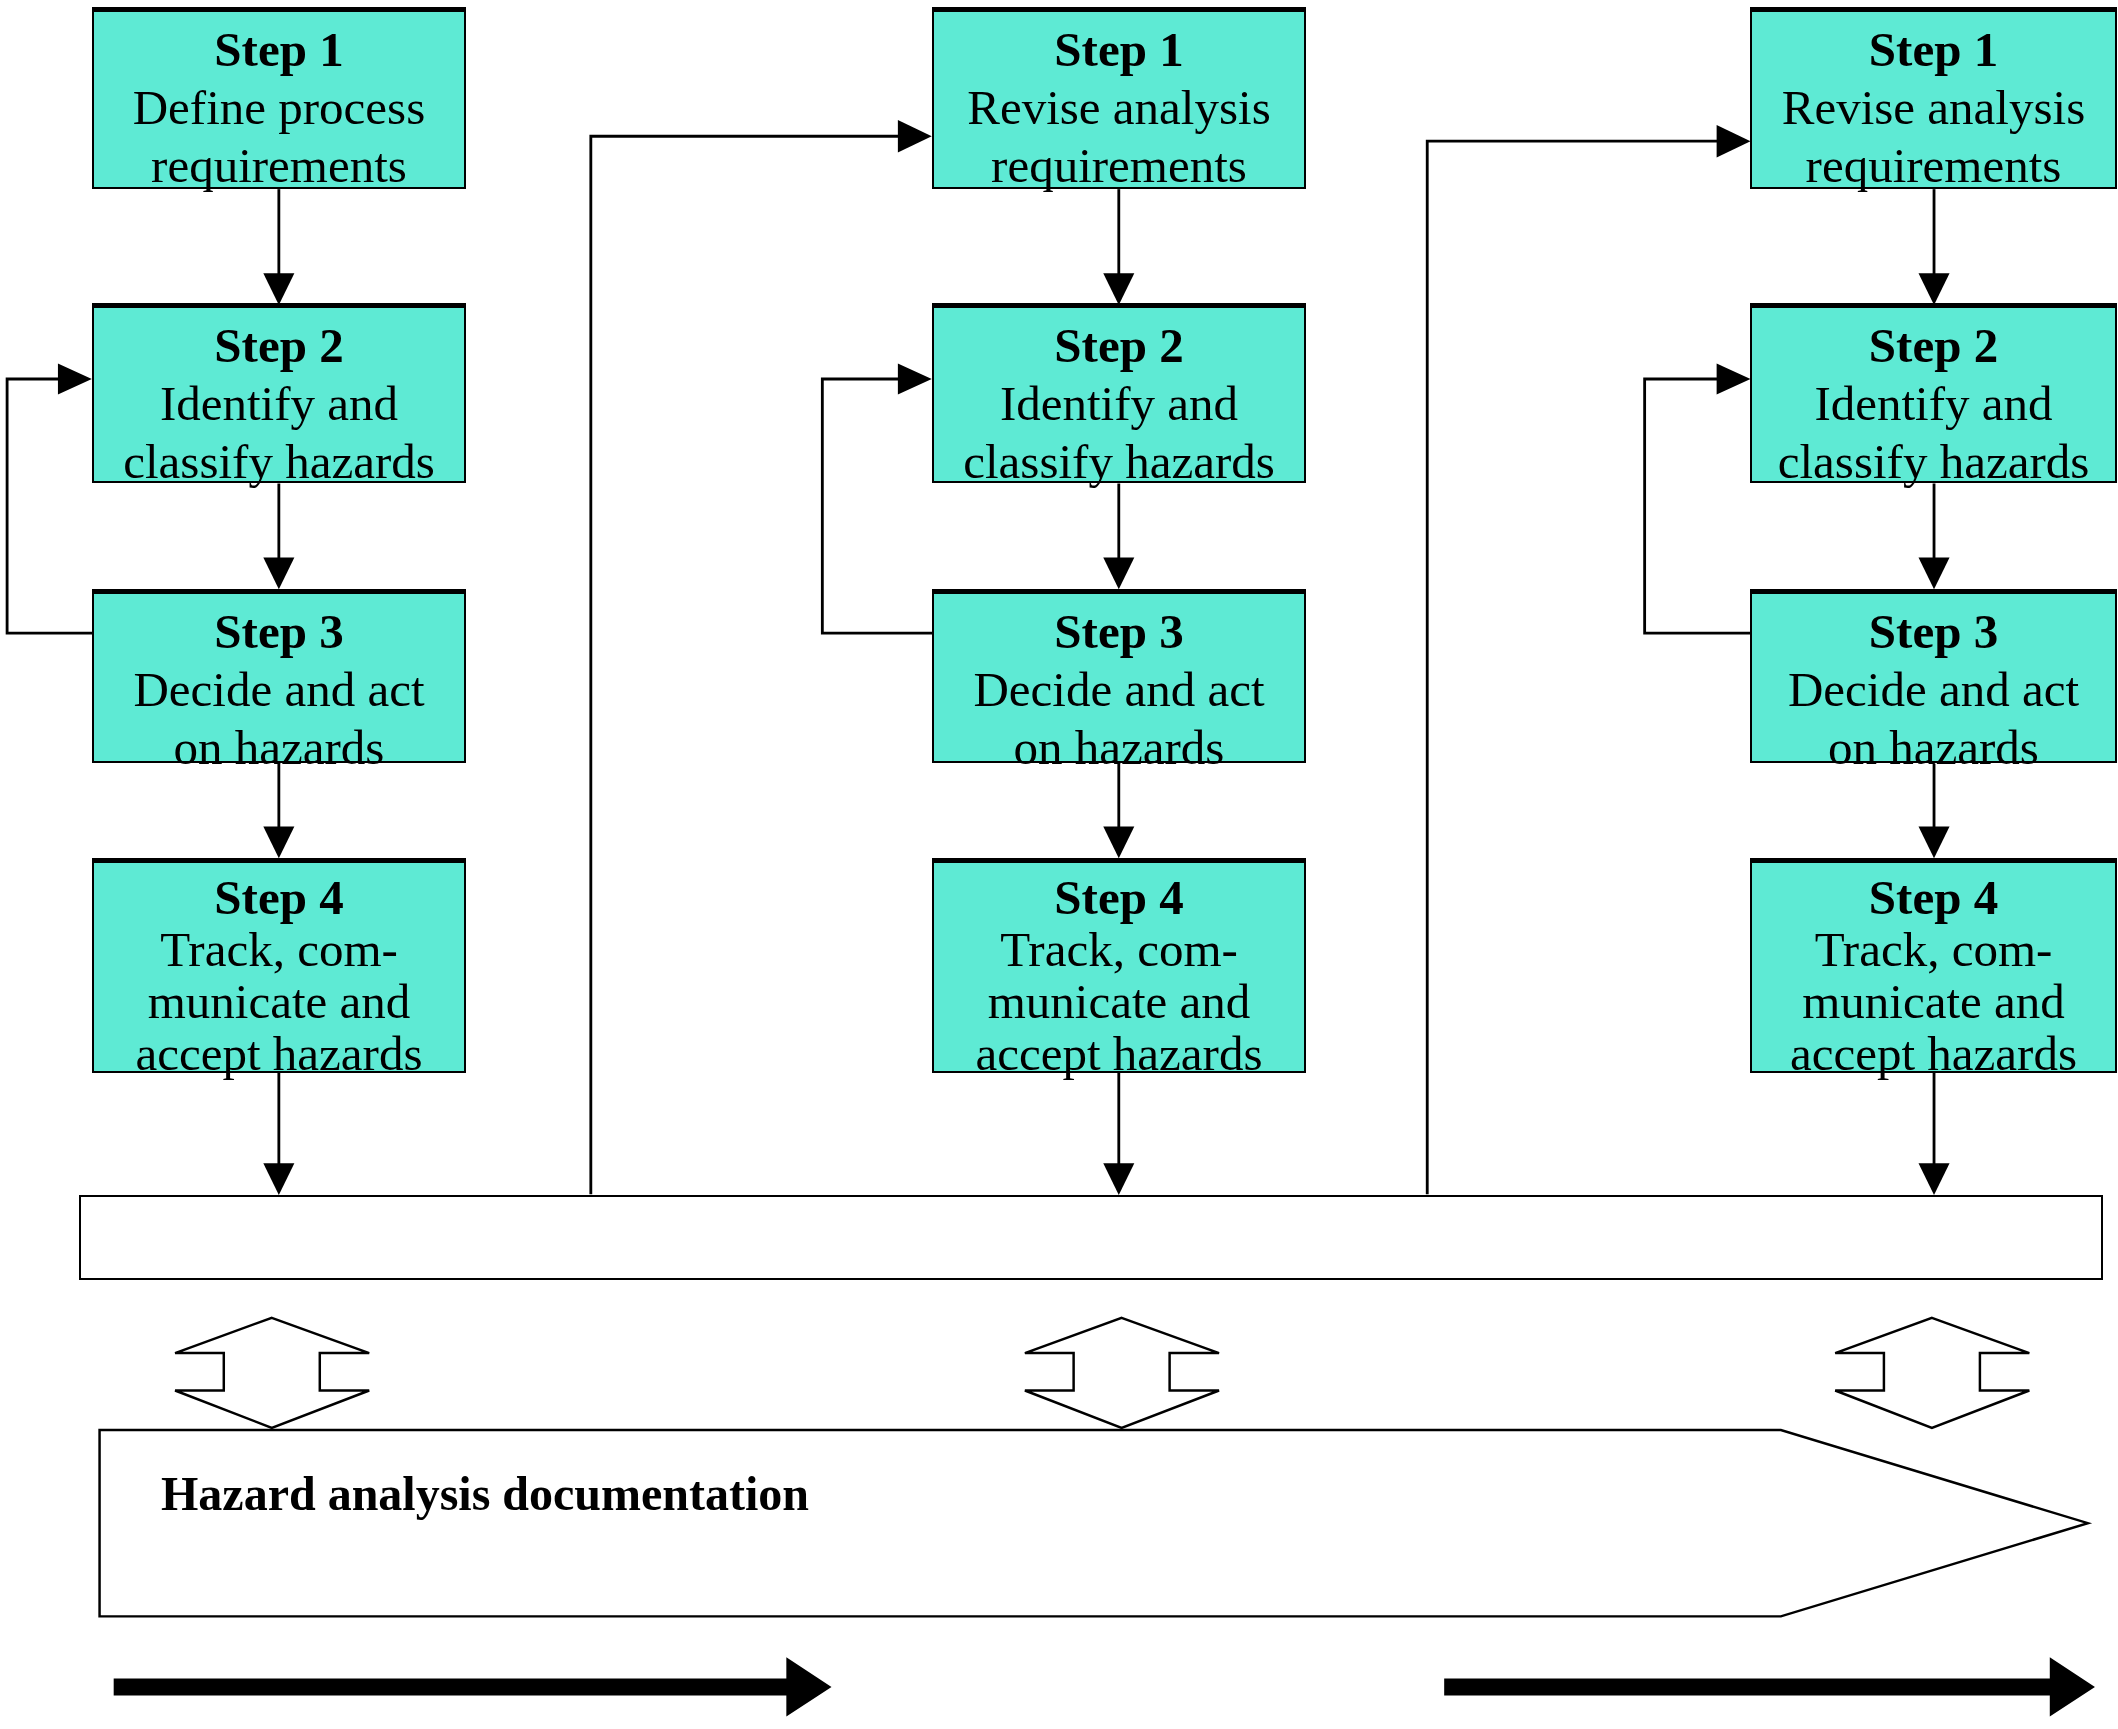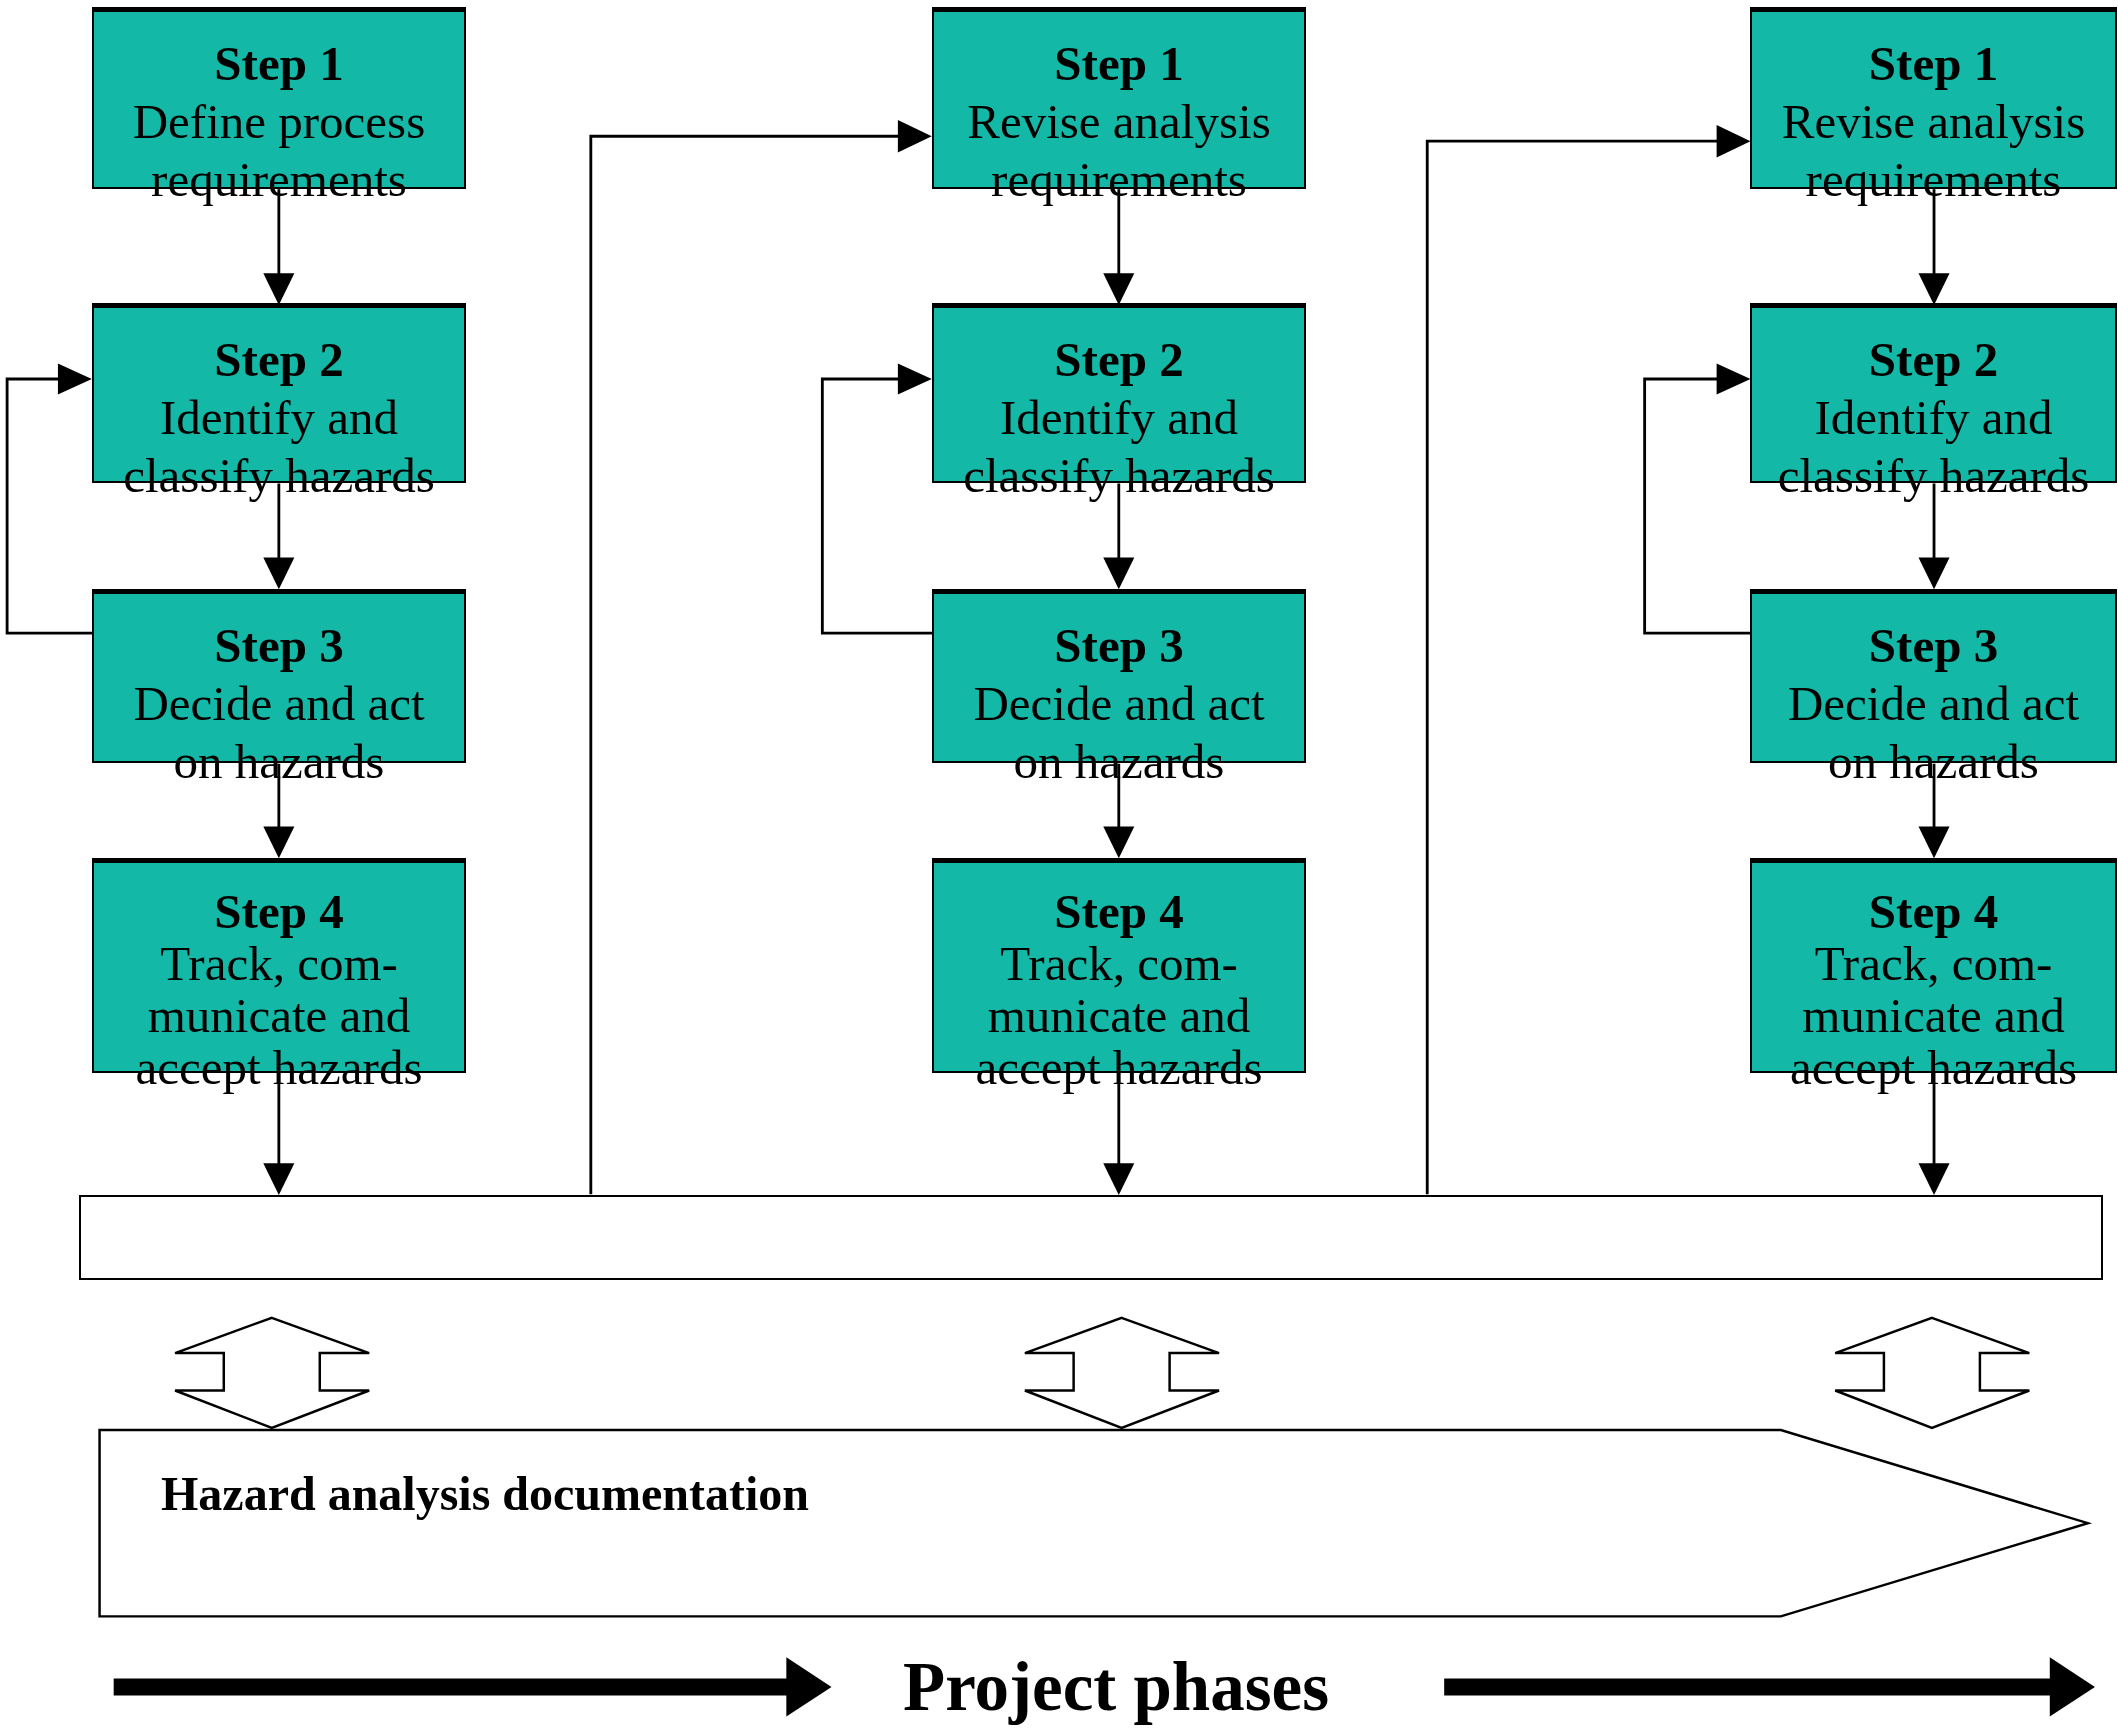--- a/index.html
+++ b/index.html
@@ -15,11 +15,11 @@
   .box{
     position:absolute;
     box-sizing:border-box;
-    background:#14b8a6;
+    background:#5eead4;
     border:2.8px solid #000000;
     border-top-width:5px;
     text-align:center;
-    padding-top:23px;
+    padding-top:9px;
   }
   .box .ln{font-size:49px;line-height:58px;white-space:nowrap;}
   .box .t{font-weight:bold;}

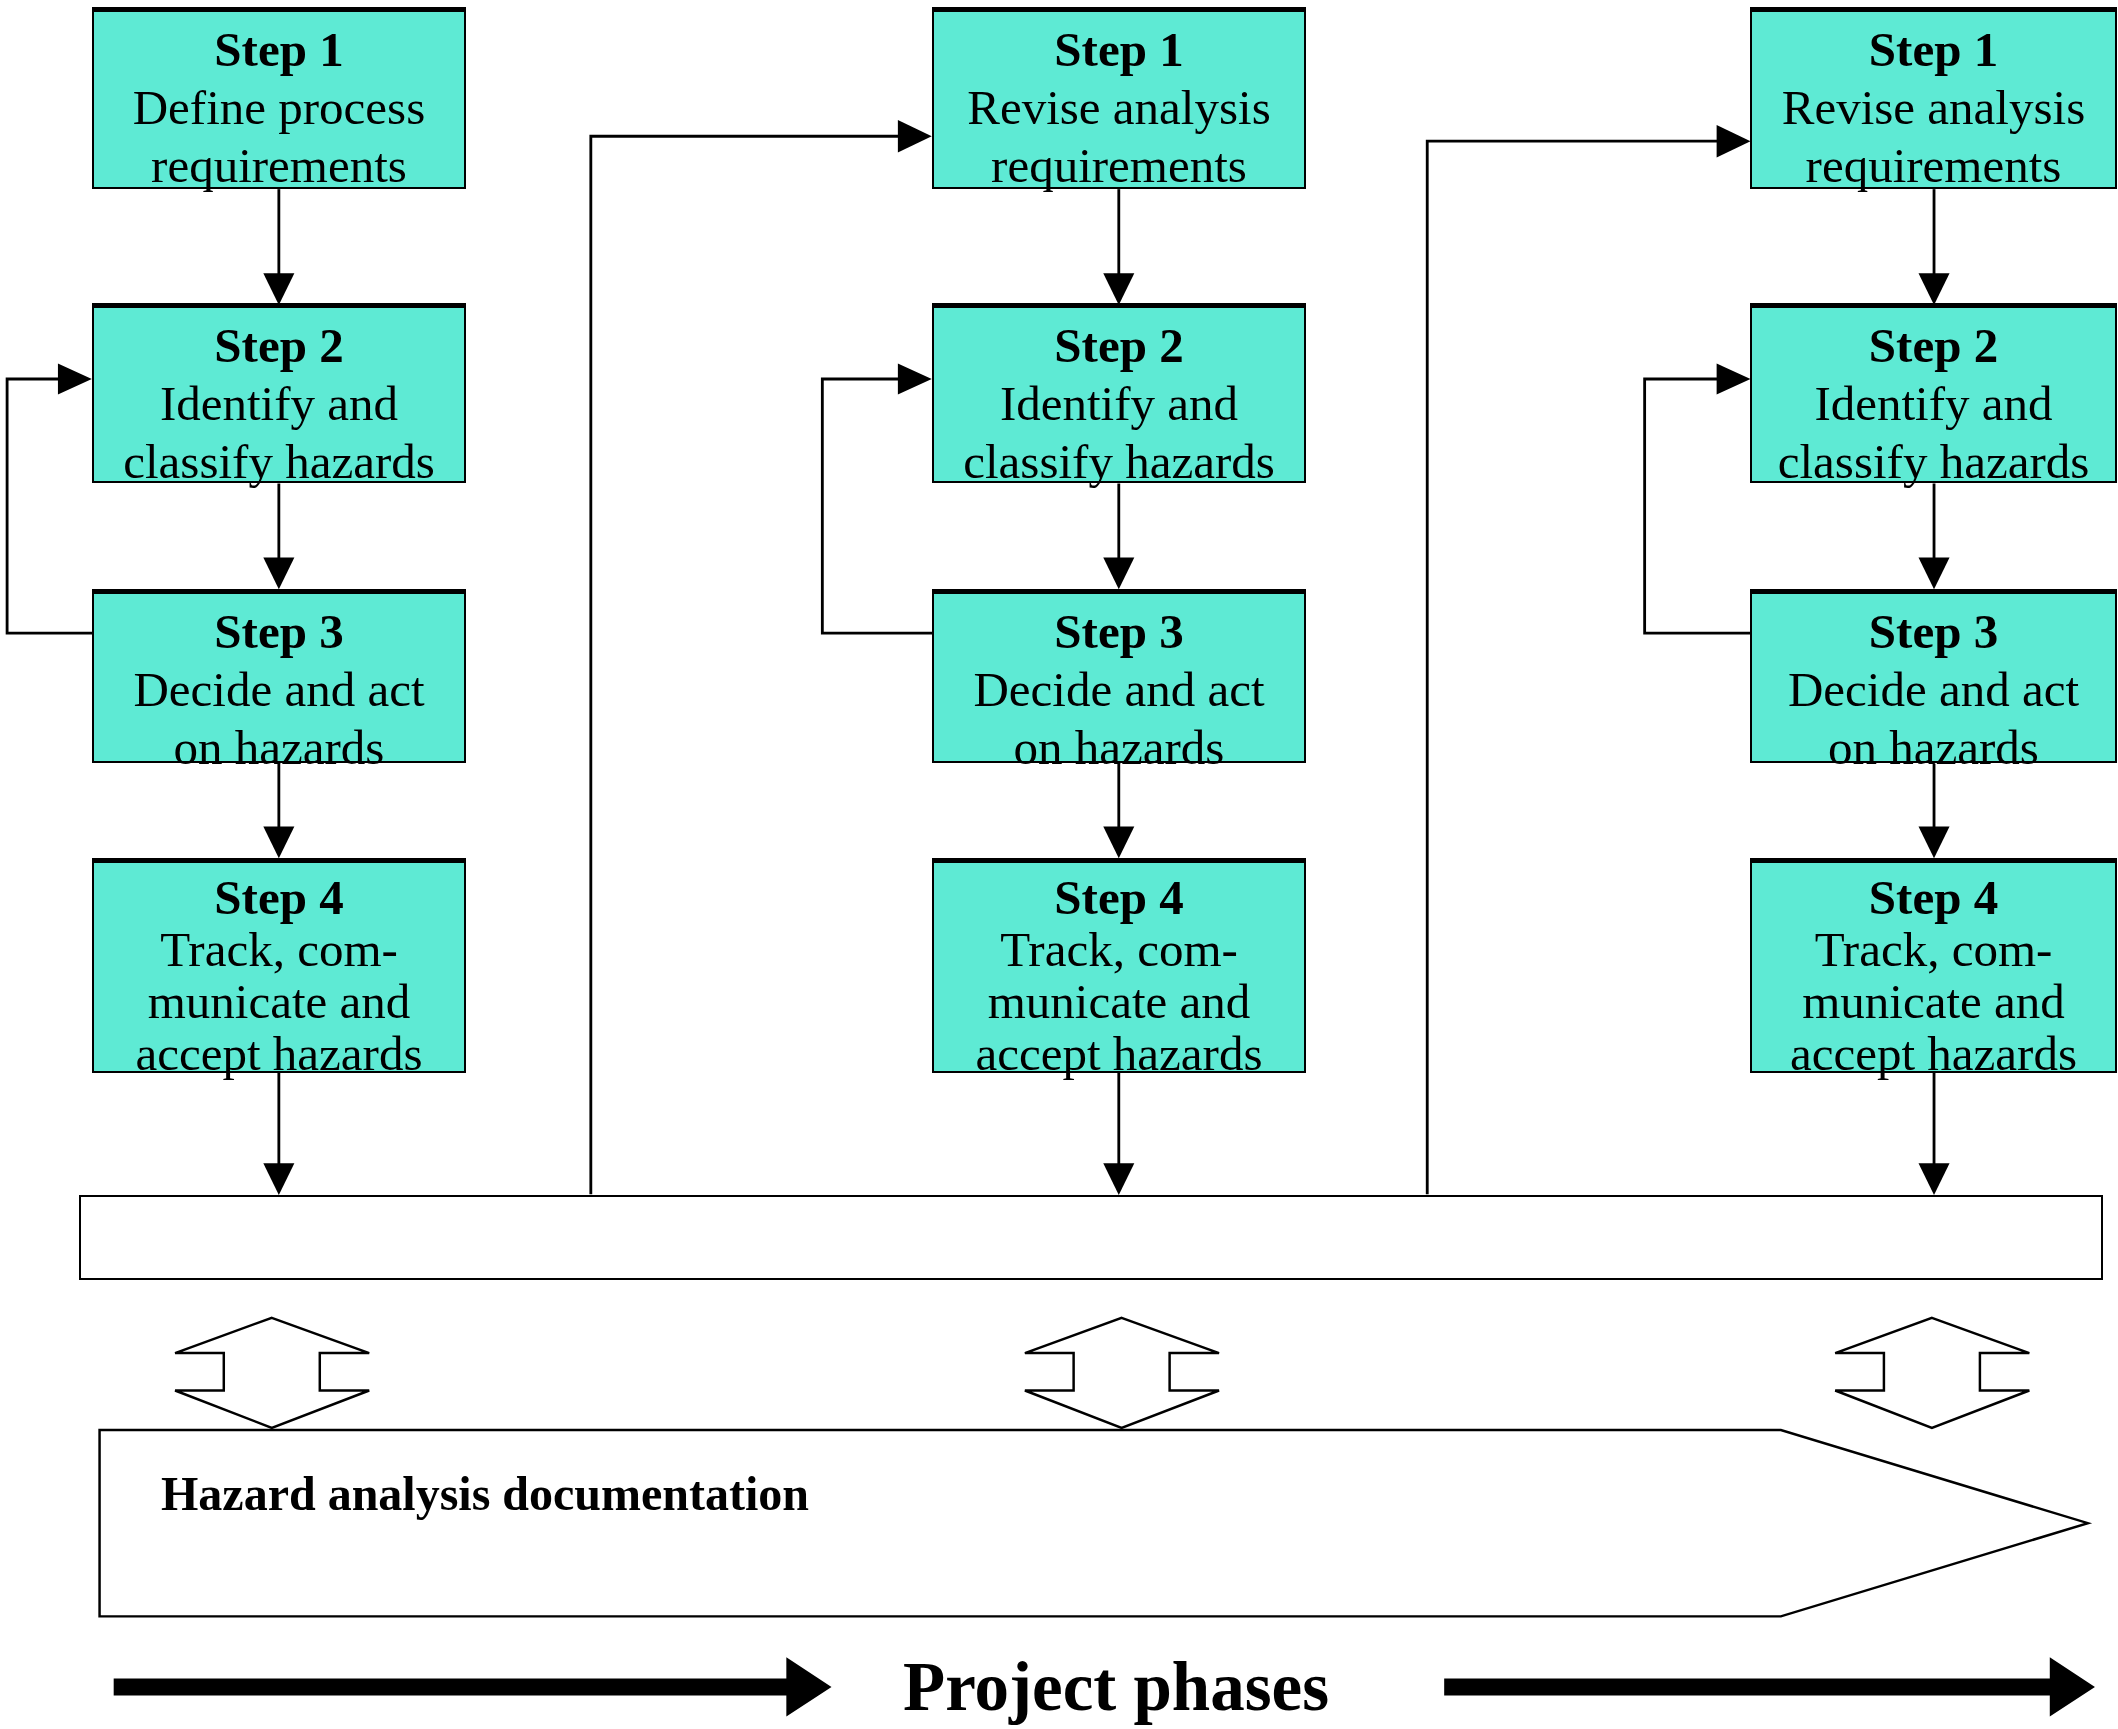--- a/index.html
+++ b/index.html
@@ -183,7 +183,6 @@
 
   <div class="doclabel">Hazard analysis documentation</div>
 
-  <div class="phaselabel">Project phases</div>
 
 </div>
 

